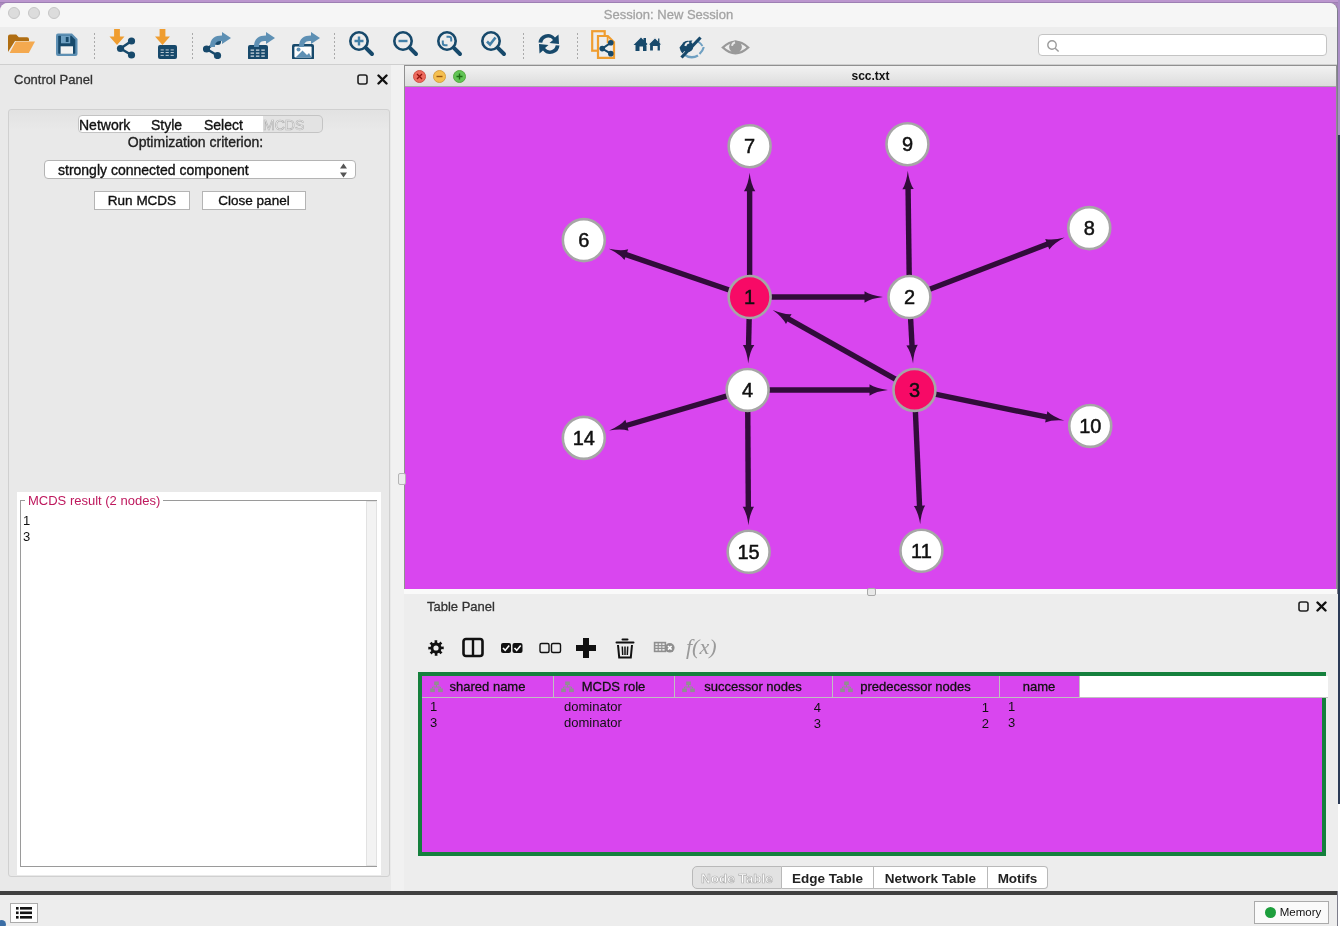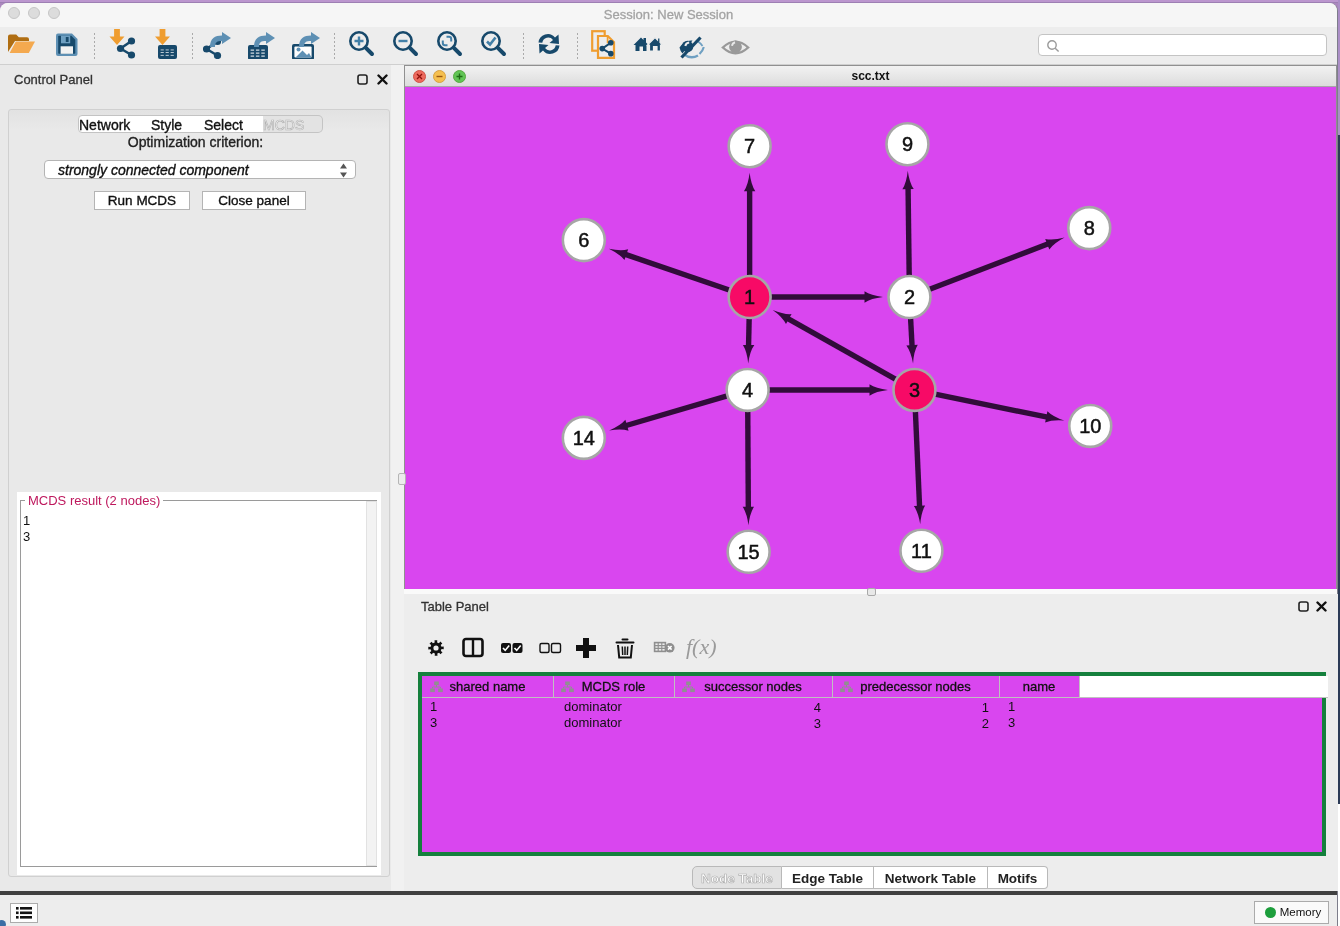--- a/index.html
+++ b/index.html
@@ -34,7 +34,7 @@
 #optlabel{position:absolute;left:0;top:69px;width:391px;text-align:center;font-size:14px;color:#222;-webkit-text-stroke:0.35px;}
 #combo{position:absolute;left:44px;top:95px;width:312px;height:19px;background:#fff;
  border:1px solid #b4b4b4;border-radius:4px;box-sizing:border-box;font-size:14px;color:#111;}
-#combo .ct{position:absolute;left:13px;top:0.5px;font-size:14px;font-style:italic;-webkit-text-stroke:0.35px;}
+#combo .ct{position:absolute;left:13px;top:0.5px;font-size:14px;-webkit-text-stroke:0.35px;}
 .btn{position:absolute;height:19px;background:#fff;border:1px solid #b4b4b4;border-radius:0;
  box-sizing:border-box;text-align:center;font-size:13.5px;color:#111;line-height:17px;-webkit-text-stroke:0.35px;}
 #mcdsbox{position:absolute;left:17px;top:427px;width:364px;height:383px;background:#fff;}

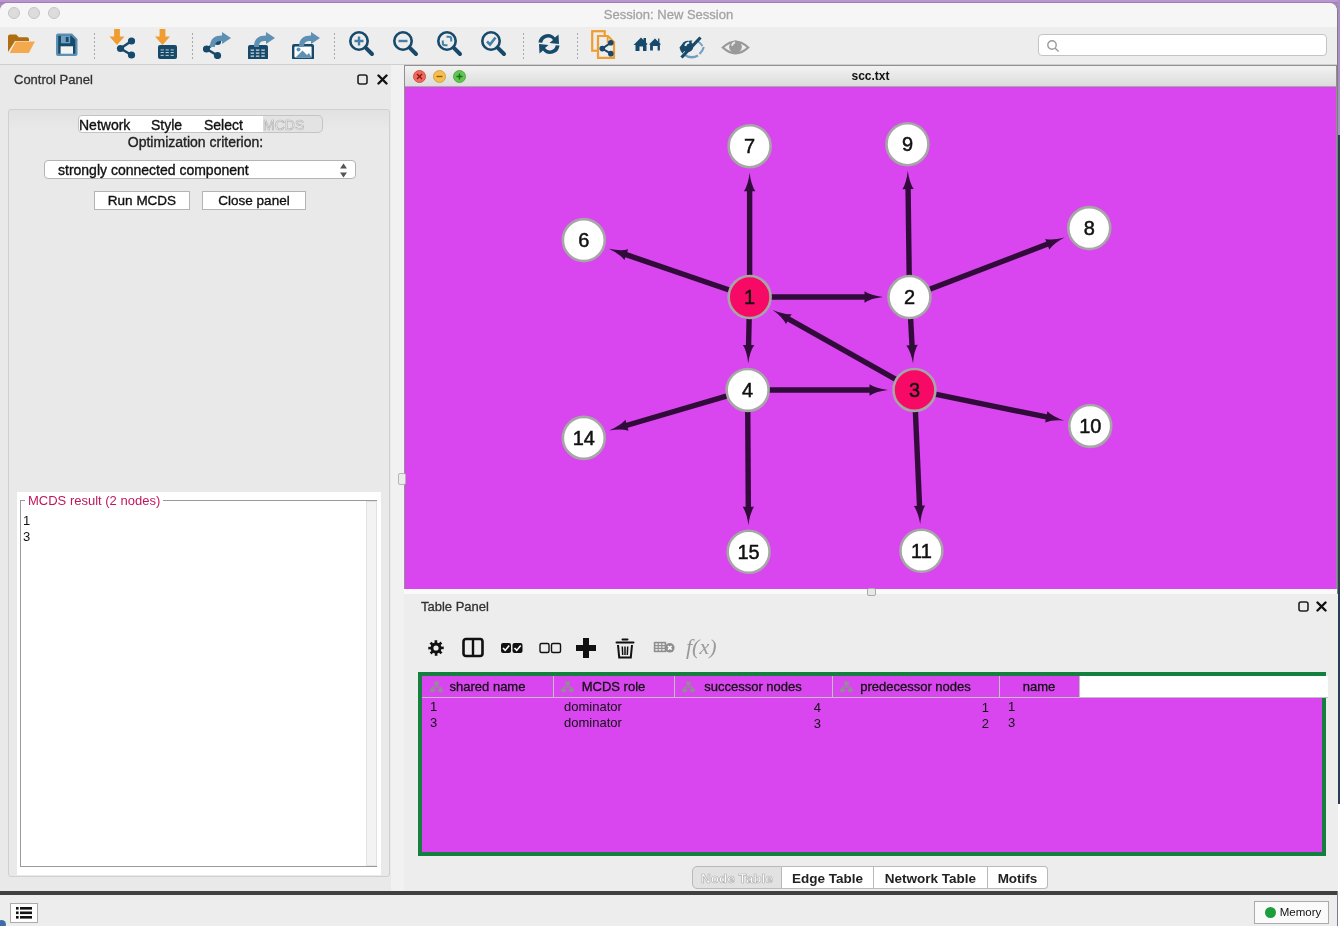--- a/index.html
+++ b/index.html
@@ -54,7 +54,7 @@
 #graph{position:absolute;left:0;top:19px;width:931px;height:503px;}
 
 #tpanel{position:absolute;left:404px;top:591px;width:934px;height:297px;background:#ededed;}
-#tpanel .phead{position:absolute;left:17px;top:5px;font-size:13px;color:#333;-webkit-text-stroke:0.3px;}
+#tpanel .phead{position:absolute;left:23px;top:5px;font-size:13px;color:#333;-webkit-text-stroke:0.3px;}
 #ttool{position:absolute;left:14px;top:26px;width:905px;height:40px;}
 #ttable{position:absolute;left:14px;top:78px;width:908px;height:184px;background:#d946ef;
  border:4px solid #15803d;box-sizing:border-box;padding-left:43px;}

